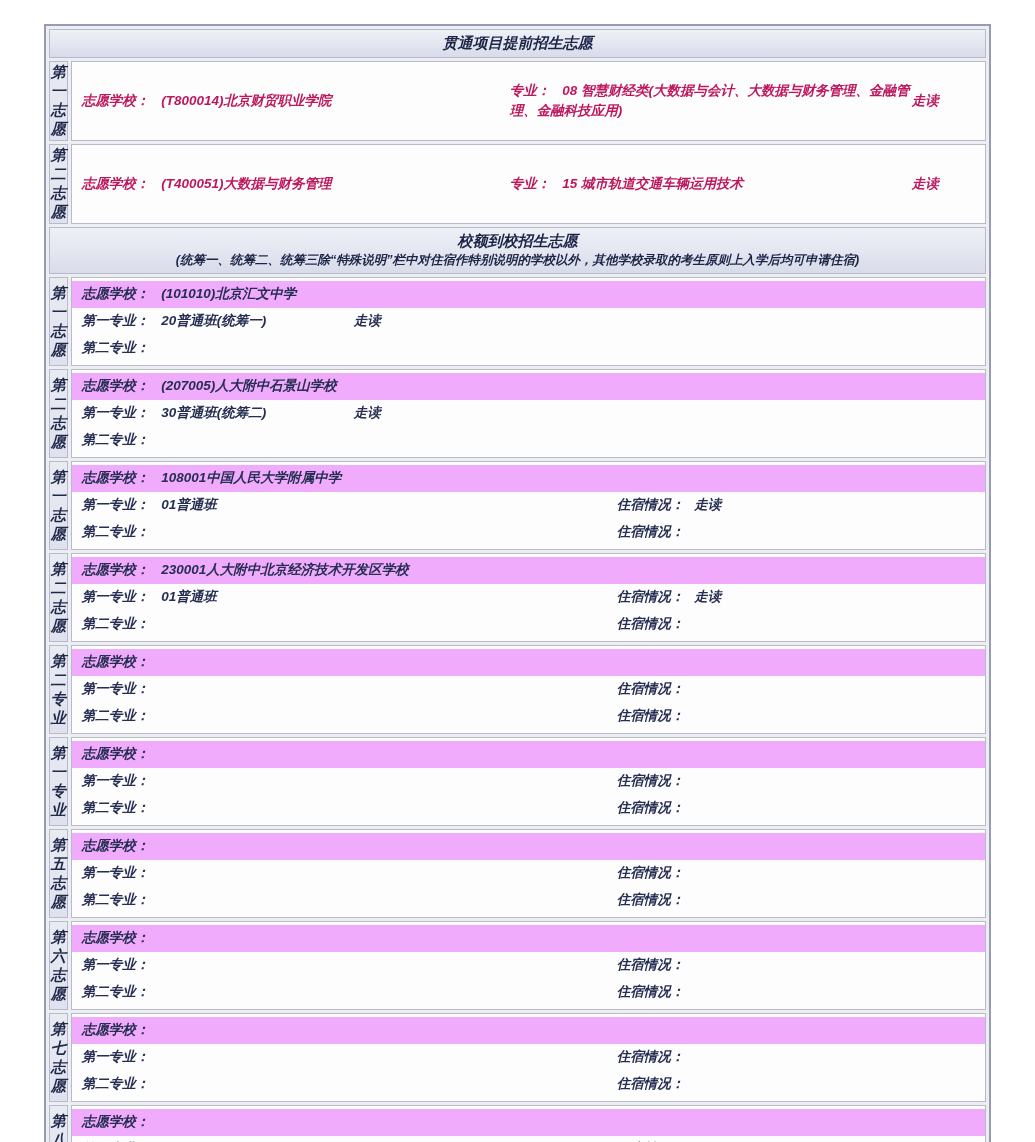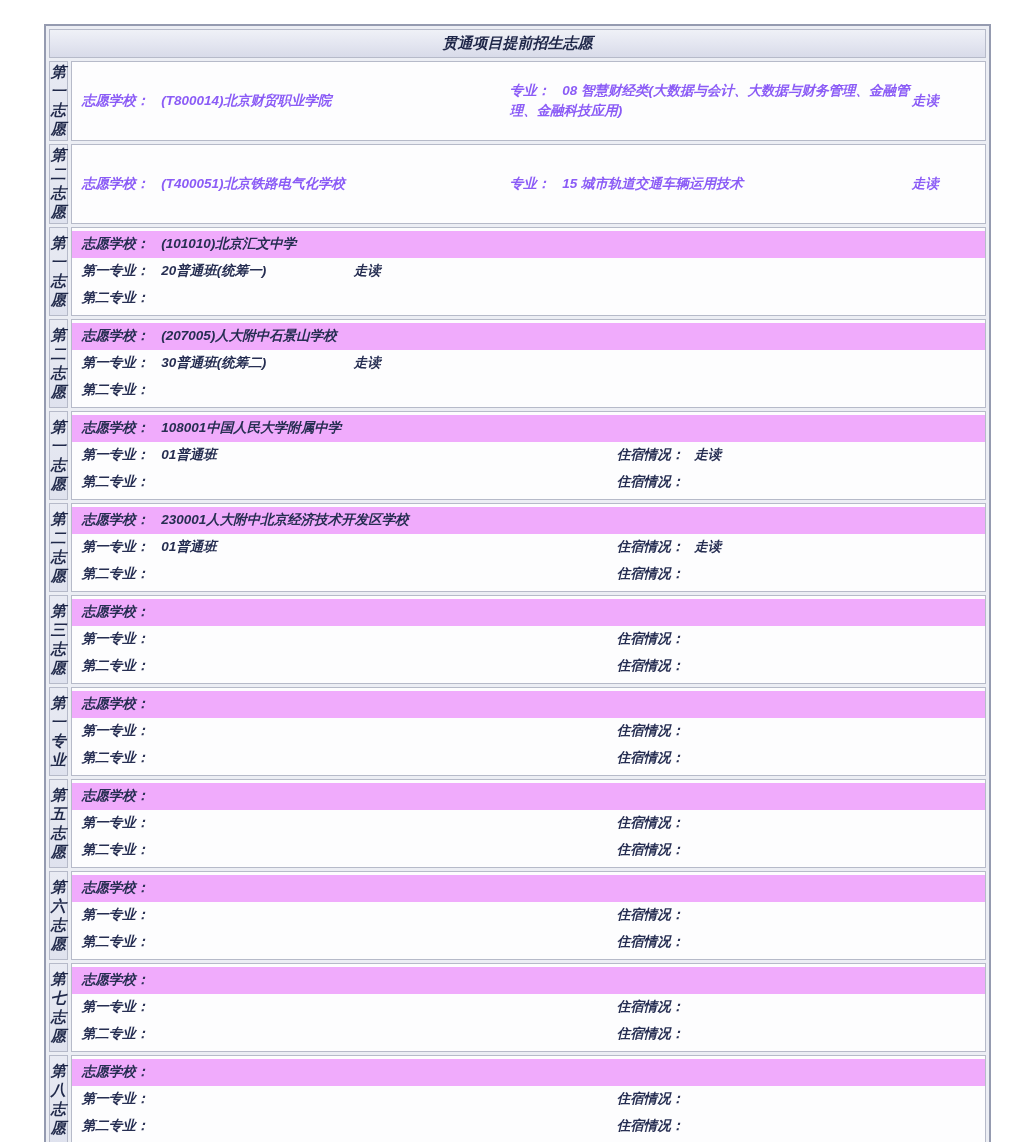--- a/index.html
+++ b/index.html
@@ -77,7 +77,7 @@
     padding: 3px 10px;
     font-size: 13.5px;
     font-weight: bold;
-    color: #8b5cf6;
+    color: #be185d;
   }
   .s1-school { width: 428px; flex: 0 0 auto; }
   .s1-major  { width: 402px; flex: 0 0 auto; line-height: 1.45; }

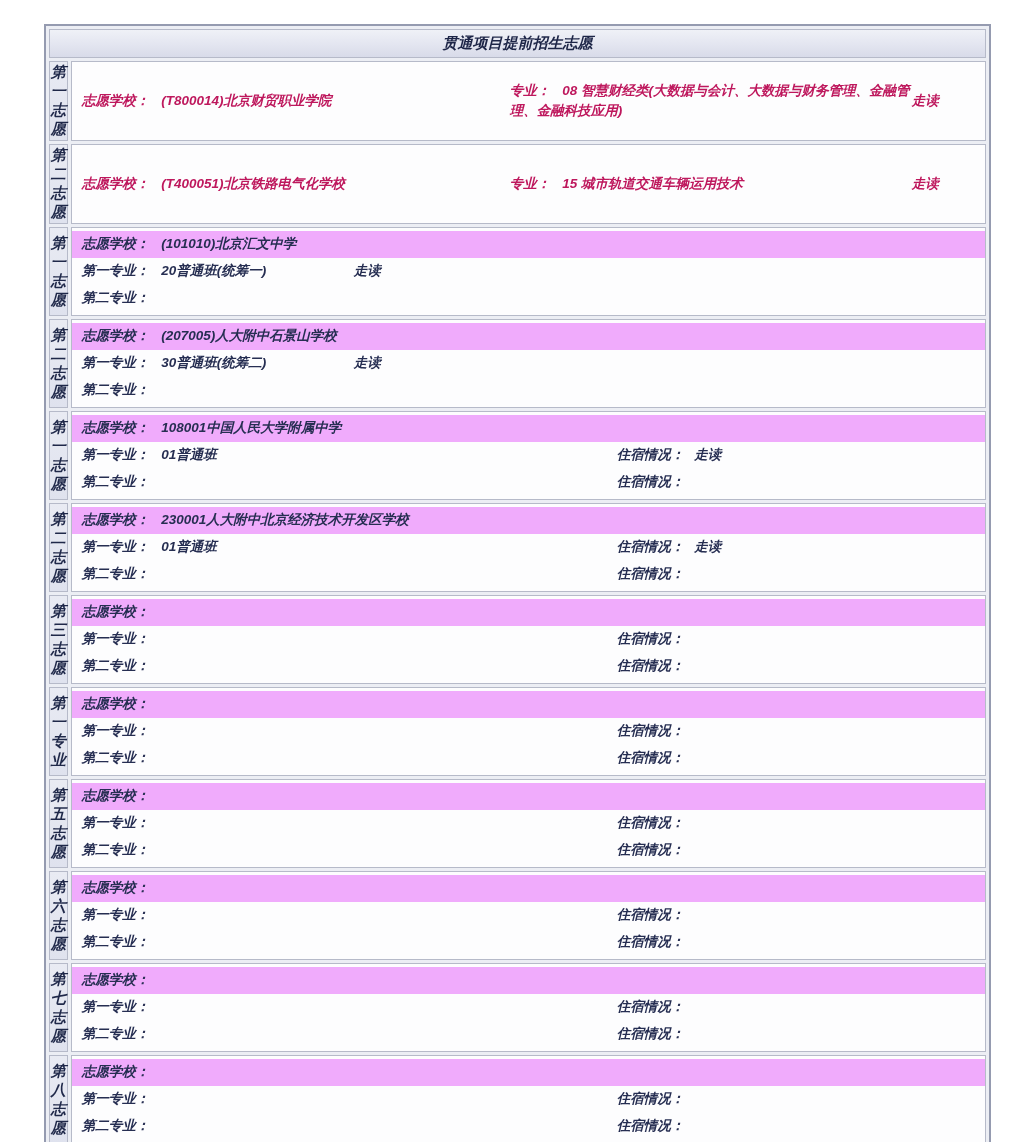--- a/index.html
+++ b/index.html
@@ -109,7 +109,7 @@
       <td class="choice">第二志愿</td>
       <td class="content">
         <div class="prow">
-          <div class="s1-school"><span class="lbl">志愿学校：</span><span>(T400051)北京铁路电气化学校</span></div>
+          <div class="s1-school"><span class="lbl">志愿学校：</span><span>(T400051)大数据与财务管理</span></div>
           <div class="s1-major"><span class="lbl">专业：</span><span>15 城市轨道交通车辆运用技术</span></div>
           <div class="s1-board">走读</div>
         </div>

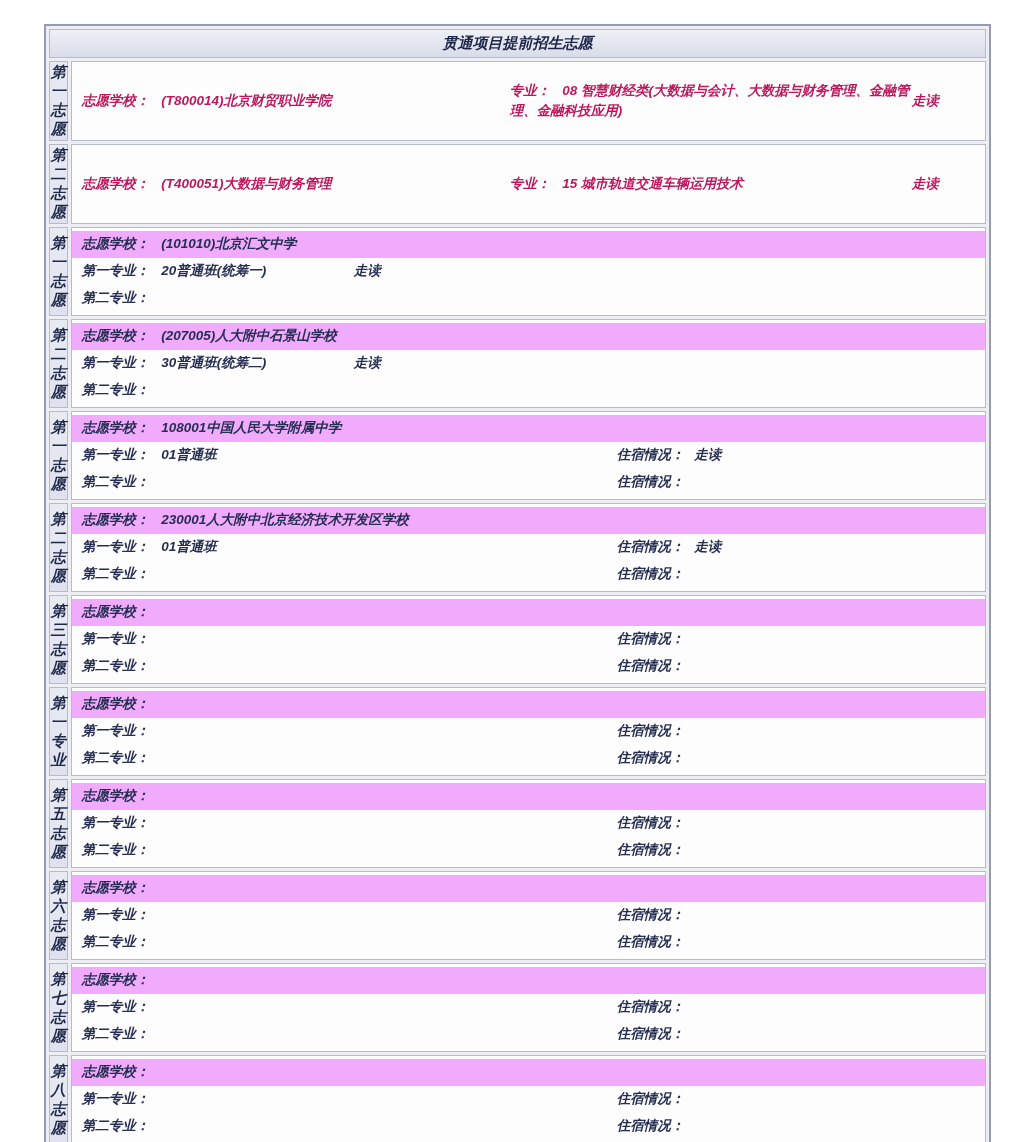--- a/index.html
+++ b/index.html
@@ -117,6 +117,12 @@
     </tr>
 
     <tr>
+      <td colspan="2" class="sec-header">
+        <div>校额到校招生志愿</div>
+        <div class="note">(统筹一、统筹二、统筹三除“特殊说明”栏中对住宿作特别说明的学校以外，其他学校录取的考生原则上入学后均可申请住宿)</div>
+      </td>
+    </tr>
+    <tr>
       <td class="choice">第一志愿</td>
       <td class="content">
         <div class="line school"><span class="lbl">志愿学校：</span><span>(101010)北京汇文中学</span></div>

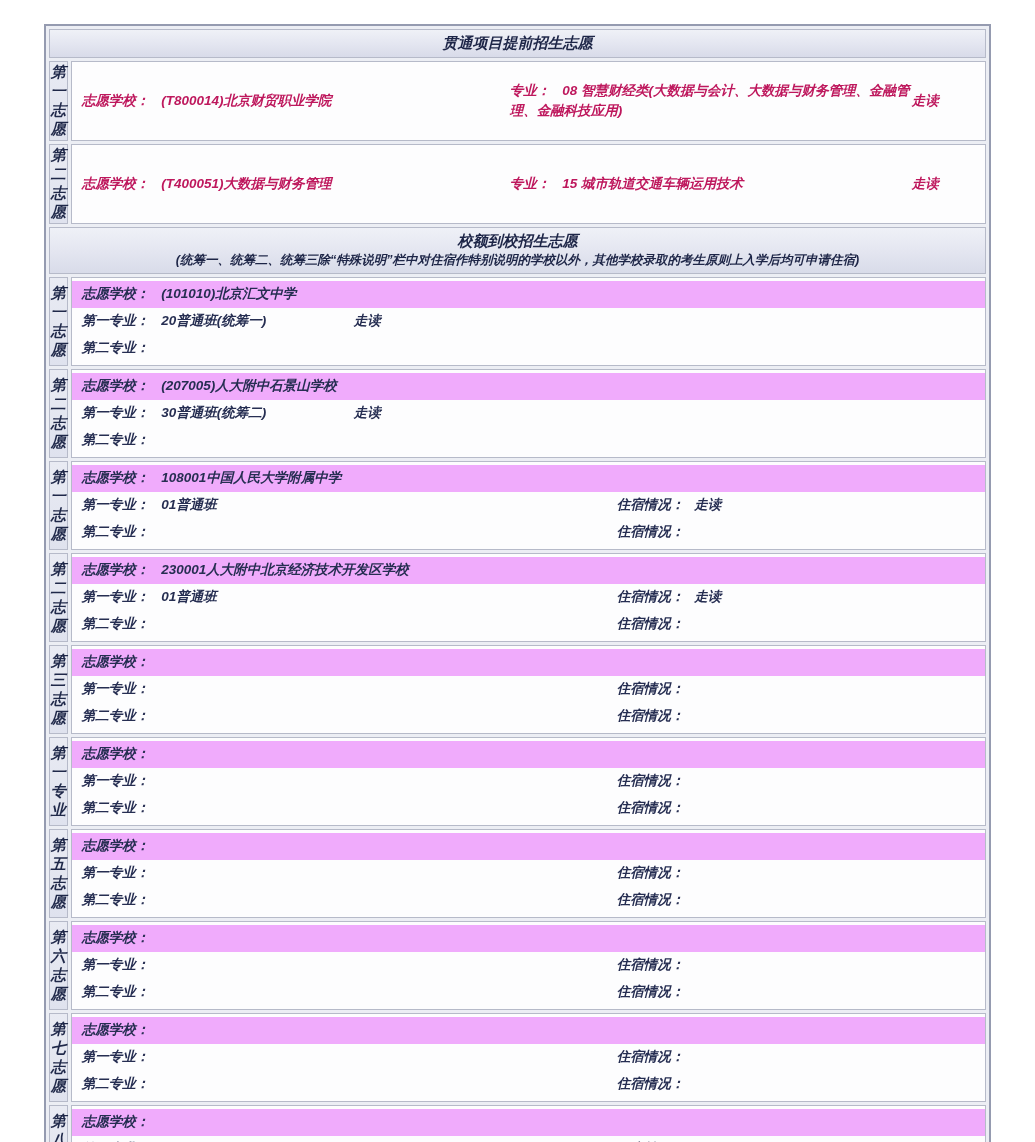--- a/index.html
+++ b/index.html
@@ -159,7 +159,7 @@
     </tr>
 
     <tr>
-      <td class="choice">第三志愿</td>
+      <td class="choice">第二专业</td>
       <td class="content">
         <div class="line school"><span class="lbl">志愿学校：</span><span></span></div>
         <div class="line"><span class="lbl">第一专业：</span><span></span><span class="board"><span class="lbl">住宿情况：</span><span></span></span></div>

